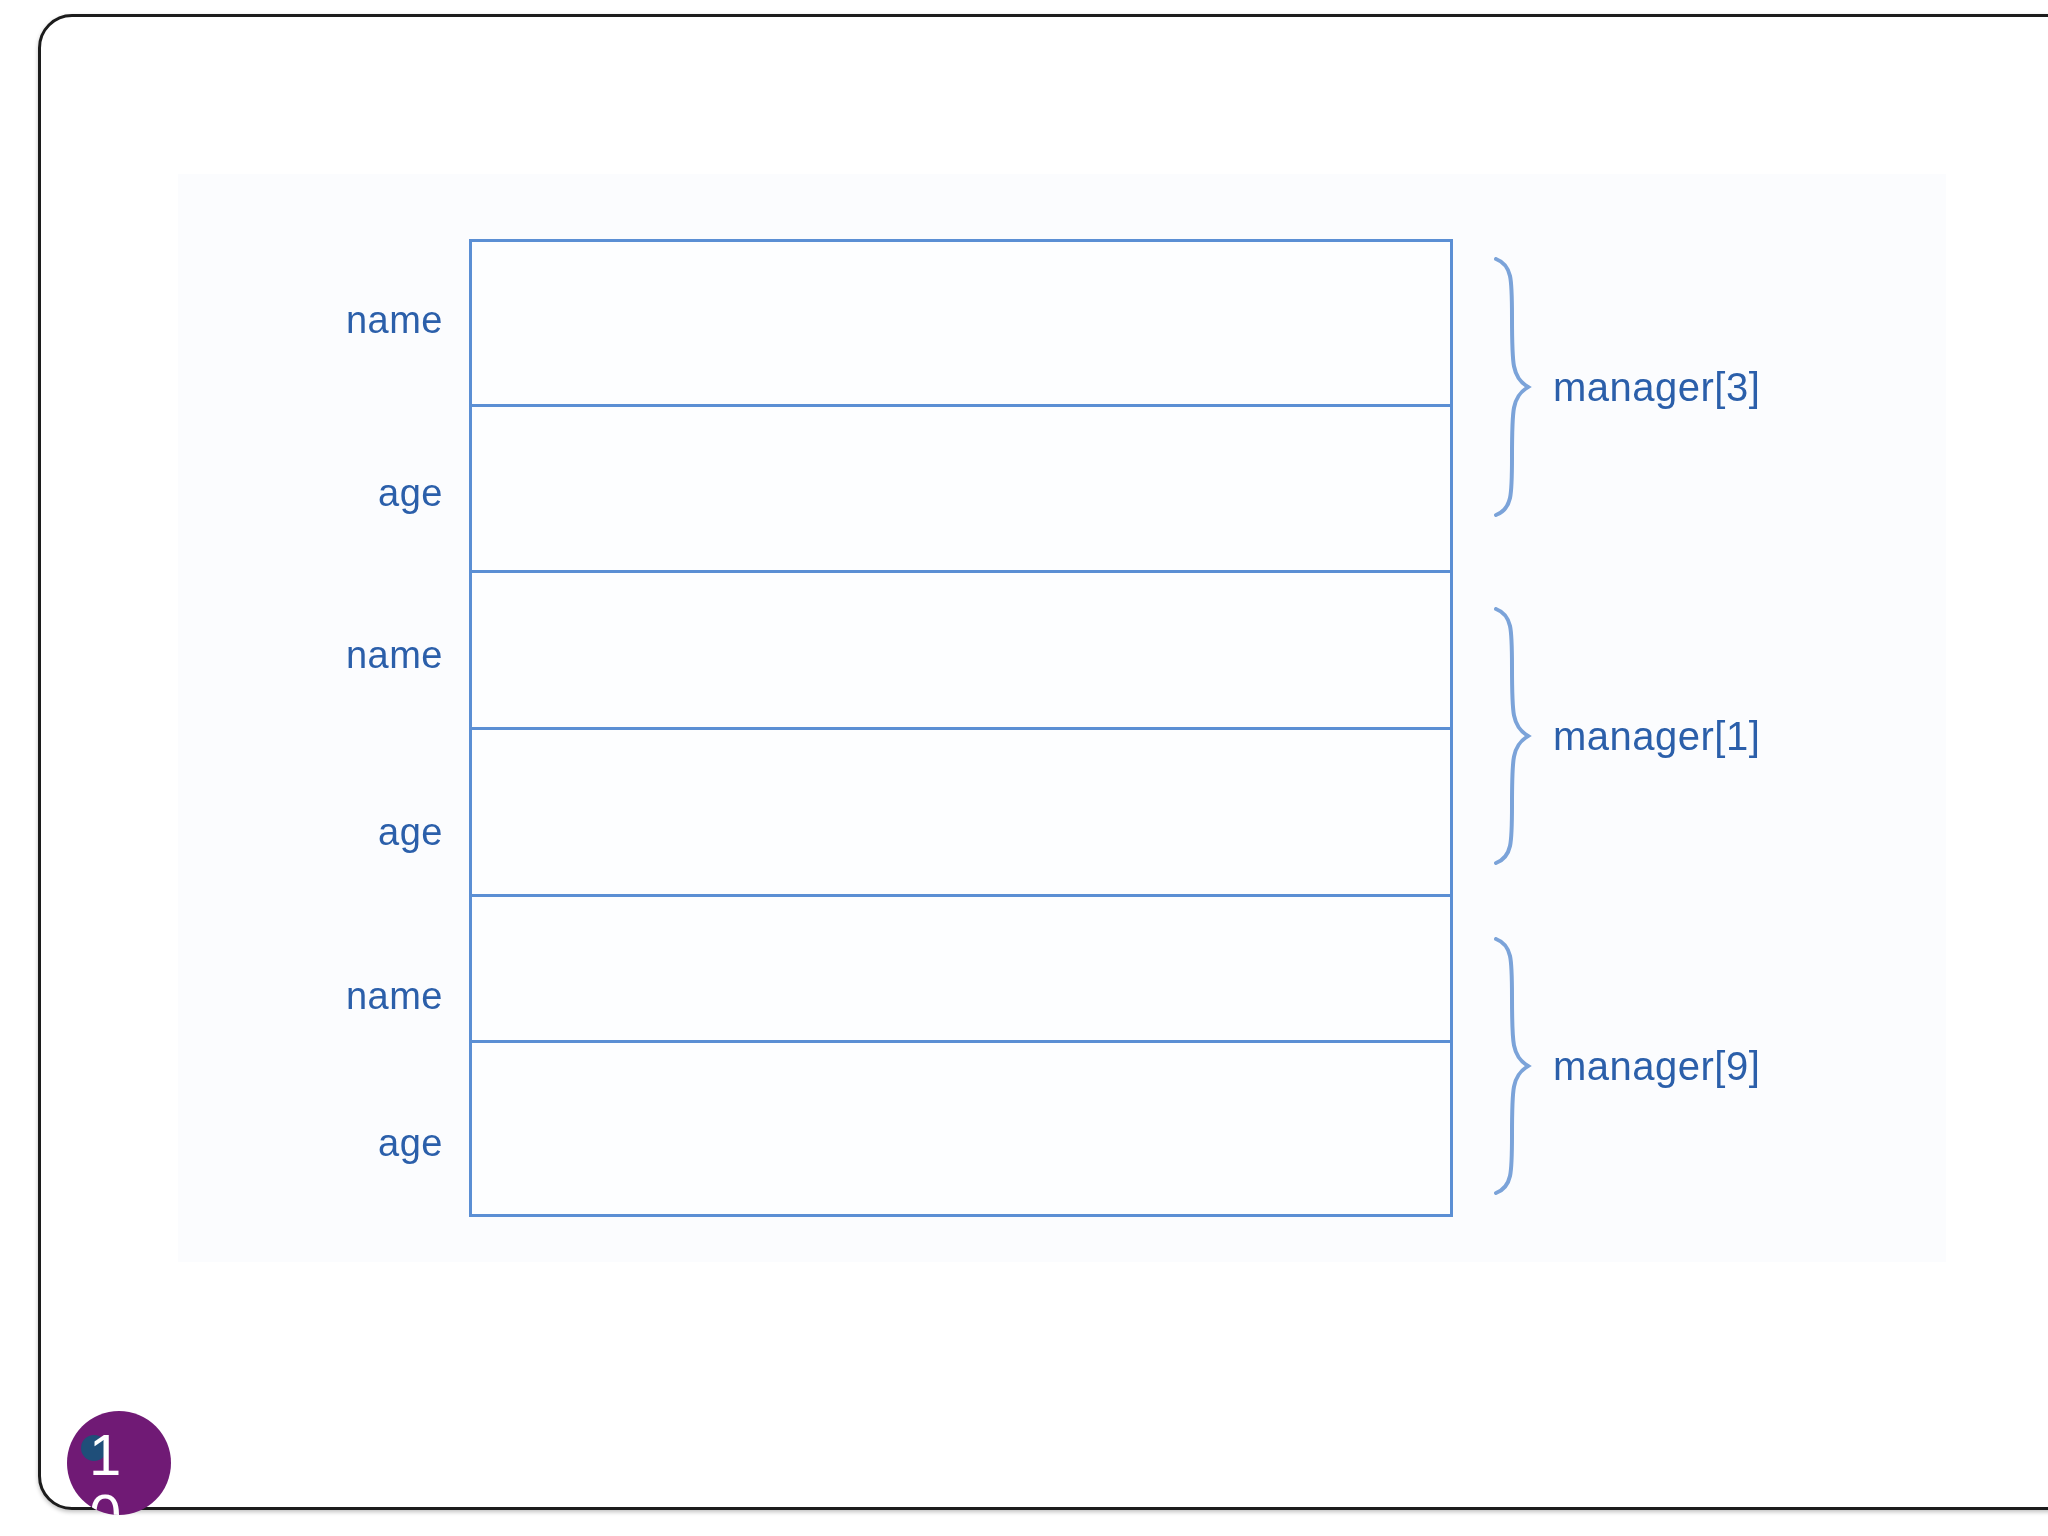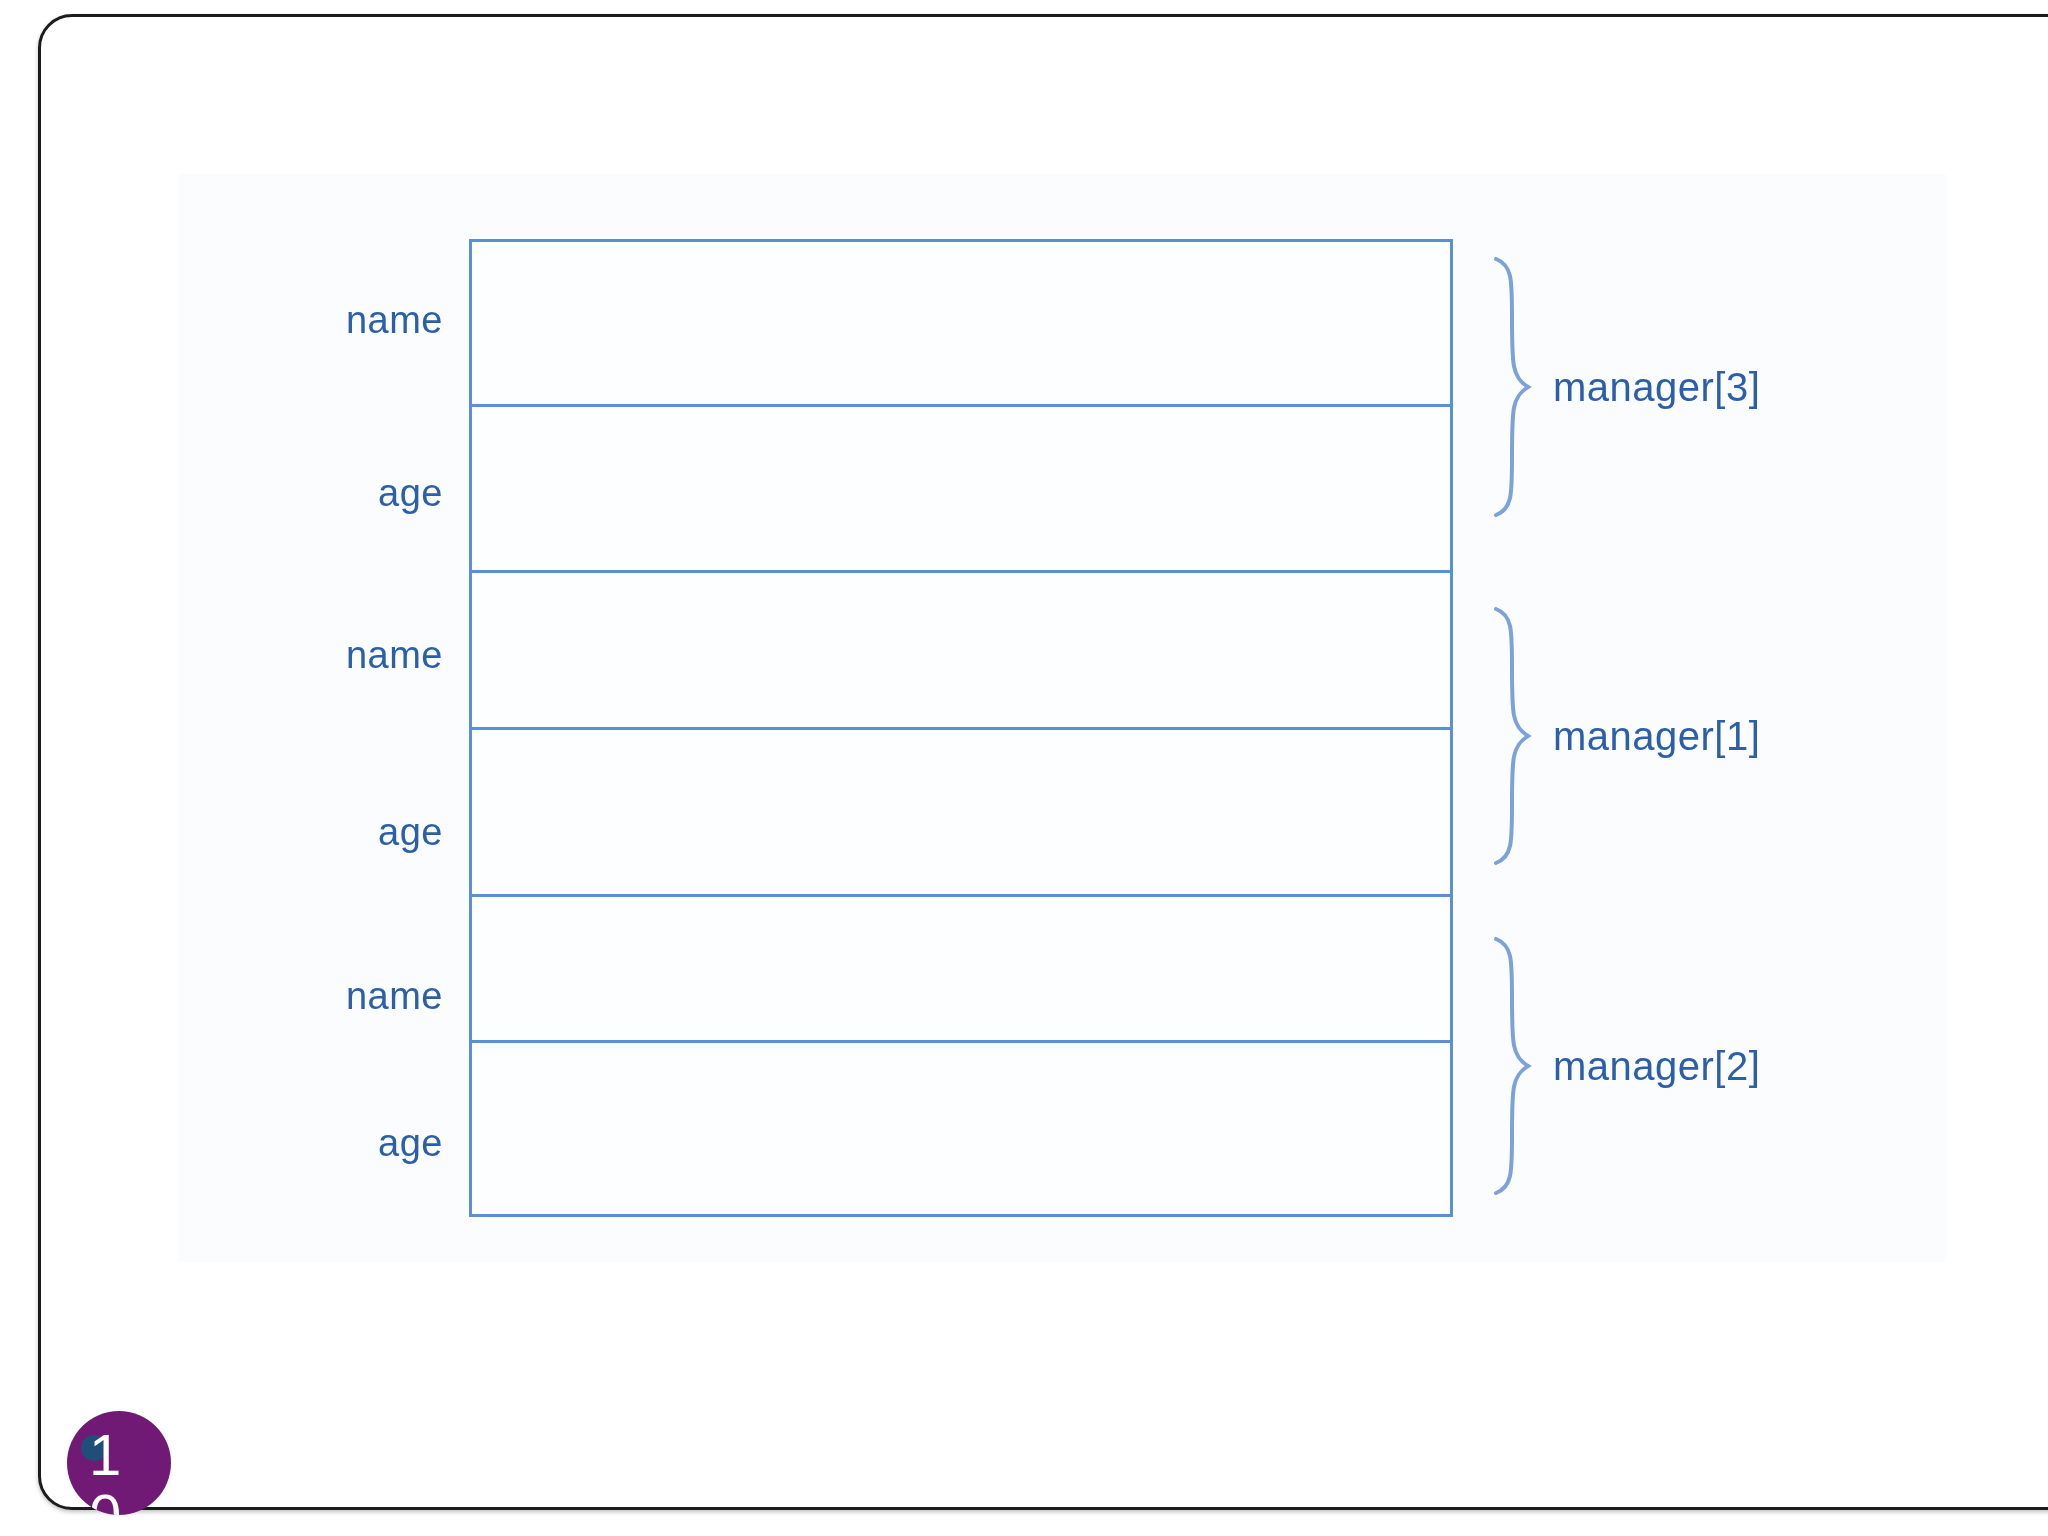--- a/index.html
+++ b/index.html
@@ -186,7 +186,7 @@
           <path d="M8 2 C 24 8, 24 22, 24 60 C 24 107, 24 119, 40 129 C 24 139, 24 151, 24 198 C 24 236, 24 250, 8 256" fill="none" stroke="#7ba3d9" stroke-width="4" stroke-linecap="round"></path>
         </svg>
       </div>
-      <div class="group-label" style="top:892px;">manager[2]</div>
+      <div class="group-label" style="top:892px;">manager[9]</div>
 
     </div>
 

